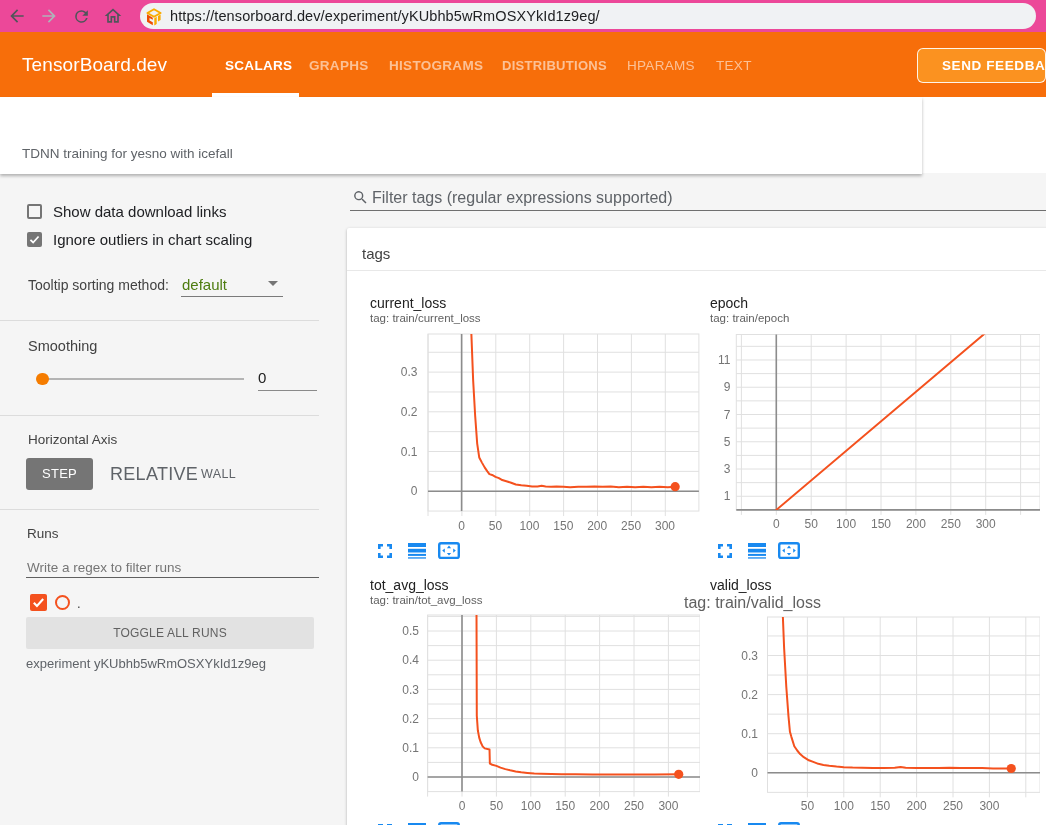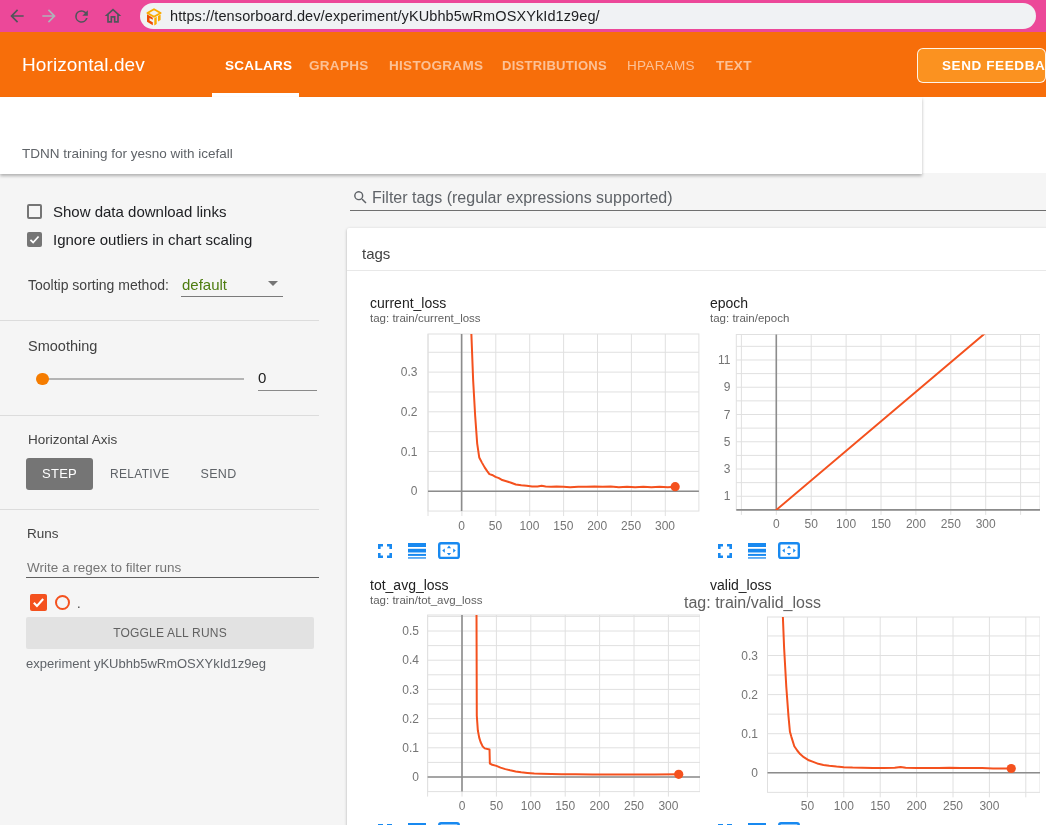--- a/index.html
+++ b/index.html
@@ -31,7 +31,7 @@
 </div>
 
 <div class="abs" style="left:0;top:32px;width:1046px;height:65px;background:#f76e0a">
-  <div class="abs" style="left:22px;top:0;height:65px;line-height:65px;font-size:19px;color:#fff;letter-spacing:0.1px">Horizontal.dev</div>
+  <div class="abs" style="left:22px;top:0;height:65px;line-height:65px;font-size:19px;color:#fff;letter-spacing:0.1px">TensorBoard.dev</div>
   <div class="abs tab" style="left:225px;top:25.5px;font-size:13.5px;font-weight:700;color:#fff;letter-spacing:0.3px">SCALARS</div>
   <div class="abs tab" style="left:309px;top:25.5px;font-size:13.5px;font-weight:700;color:rgba(255,244,235,0.62);letter-spacing:0.3px">GRAPHS</div>
   <div class="abs tab" style="left:389px;top:25.5px;font-size:13.5px;font-weight:700;color:rgba(255,244,235,0.62);letter-spacing:0.3px">HISTOGRAMS</div>

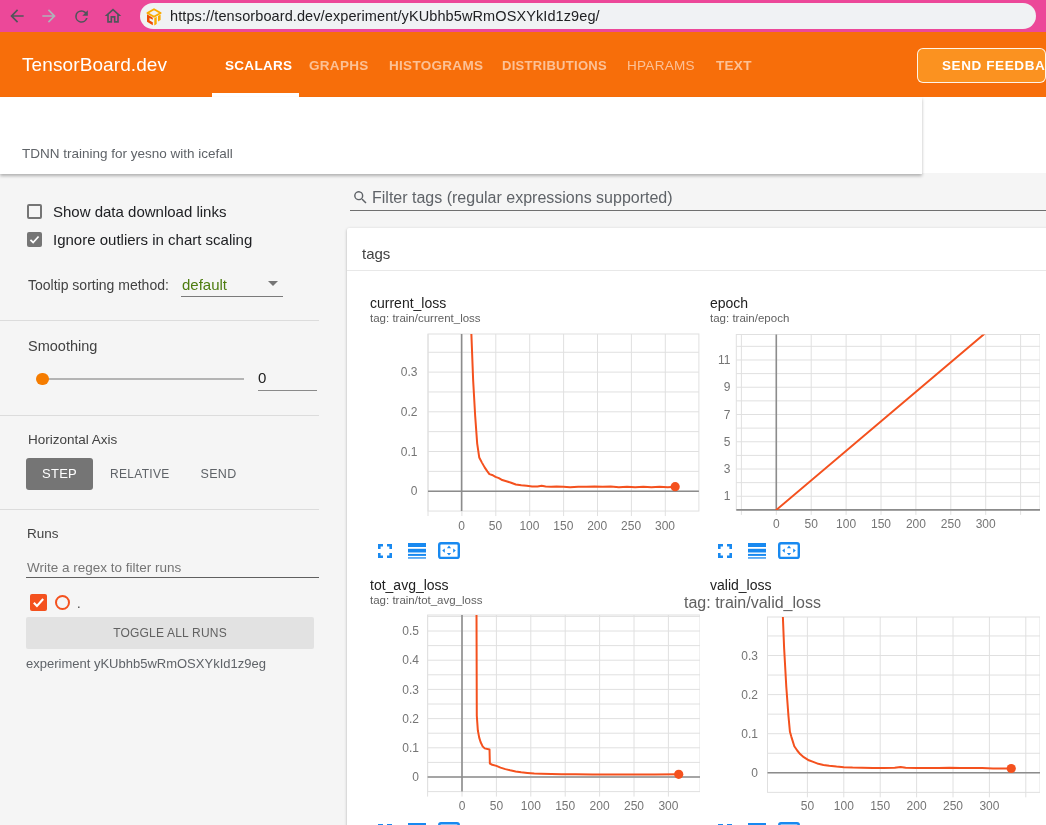--- a/index.html
+++ b/index.html
@@ -37,7 +37,7 @@
   <div class="abs tab" style="left:389px;top:25.5px;font-size:13.5px;font-weight:700;color:rgba(255,244,235,0.62);letter-spacing:0.3px">HISTOGRAMS</div>
   <div class="abs tab" style="left:502px;top:25.5px;font-size:13px;font-weight:700;color:rgba(255,244,235,0.62);letter-spacing:0.3px">DISTRIBUTIONS</div>
   <div class="abs tab" style="left:627px;top:25.5px;font-size:13.5px;font-weight:400;color:rgba(255,244,235,0.62);letter-spacing:0.3px">HPARAMS</div>
-  <div class="abs tab" style="left:716px;top:25.5px;font-size:13.5px;font-weight:700;color:rgba(255,244,235,0.62);letter-spacing:0.3px">TEXT</div>
+  <div class="abs tab" style="left:716px;top:25.5px;font-size:13.5px;font-weight:400;color:rgba(255,244,235,0.62);letter-spacing:0.3px">TEXT</div>
   <div class="abs" style="left:212px;top:61px;width:87px;height:3.5px;background:#fff"></div>
   <div class="abs" style="left:917px;top:16px;width:129px;height:35px;background:#fb9220;border:1.5px solid rgba(255,255,255,0.9);border-radius:6px;color:#fff;font-size:13.5px;font-weight:700;letter-spacing:0.6px;line-height:33px;padding-left:24px;white-space:nowrap;overflow:hidden">SEND FEEDBACK</div>
 </div>

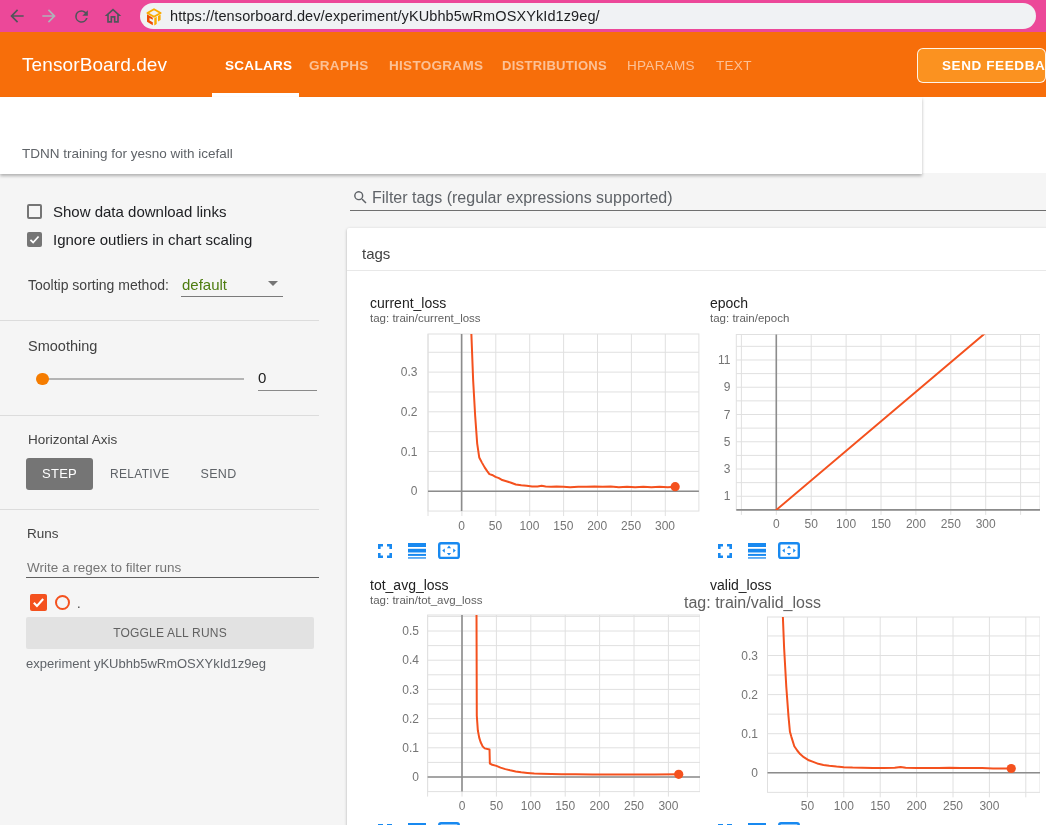--- a/index.html
+++ b/index.html
@@ -74,7 +74,7 @@
 
 <div class="abs" style="left:28px;top:432px;font-size:13.5px;color:#424242">Horizontal Axis</div>
 <div class="abs" style="left:26px;top:458px;width:67px;height:32px;background:#757575;border-radius:3px;color:#fff;font-size:13px;letter-spacing:0.3px;text-align:center;line-height:32px">STEP</div>
-<div class="abs" style="left:110px;top:458px;width:57px;height:32px;color:#5f6368;font-size:12px;letter-spacing:0.3px;text-align:center;line-height:32px">RELATIVE</div>
+<div class="abs" style="left:110px;top:458px;width:57px;height:32px;color:#5f6368;font-size:18px;letter-spacing:0.3px;text-align:center;line-height:32px">RELATIVE</div>
 <div class="abs" style="left:200px;top:458px;width:37px;height:32px;color:#5f6368;font-size:12.5px;letter-spacing:0.3px;text-align:center;line-height:32px">SEND</div>
 
 <div class="abs" style="left:0;top:509px;width:319px;height:1px;background:#dcdcdc"></div>

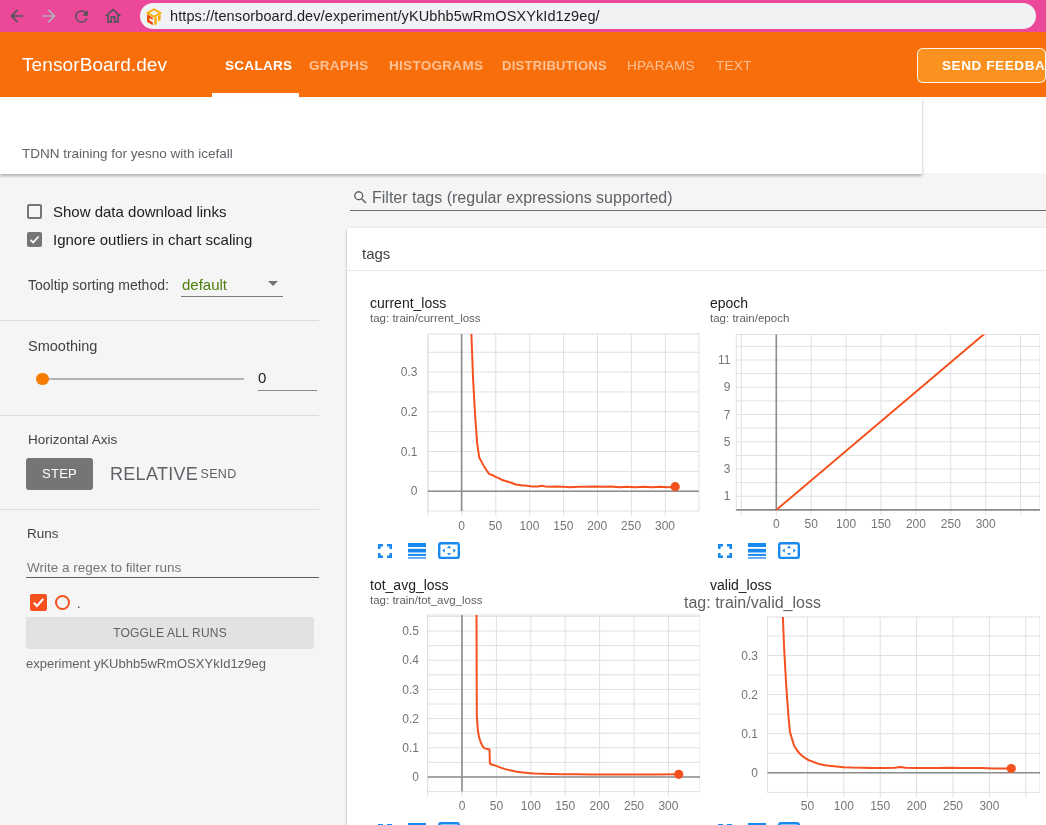--- a/index.html
+++ b/index.html
@@ -75,7 +75,7 @@
 <div class="abs" style="left:28px;top:432px;font-size:13.5px;color:#424242">Horizontal Axis</div>
 <div class="abs" style="left:26px;top:458px;width:67px;height:32px;background:#757575;border-radius:3px;color:#fff;font-size:13px;letter-spacing:0.3px;text-align:center;line-height:32px">STEP</div>
 <div class="abs" style="left:110px;top:458px;width:57px;height:32px;color:#5f6368;font-size:18px;letter-spacing:0.3px;text-align:center;line-height:32px">RELATIVE</div>
-<div class="abs" style="left:200px;top:458px;width:37px;height:32px;color:#5f6368;font-size:12.5px;letter-spacing:0.3px;text-align:center;line-height:32px">SEND</div>
+<div class="abs" style="left:200px;top:458px;width:37px;height:32px;color:#5f6368;font-size:12.5px;letter-spacing:0.3px;text-align:center;line-height:32px">WALL</div>
 
 <div class="abs" style="left:0;top:509px;width:319px;height:1px;background:#dcdcdc"></div>
 

